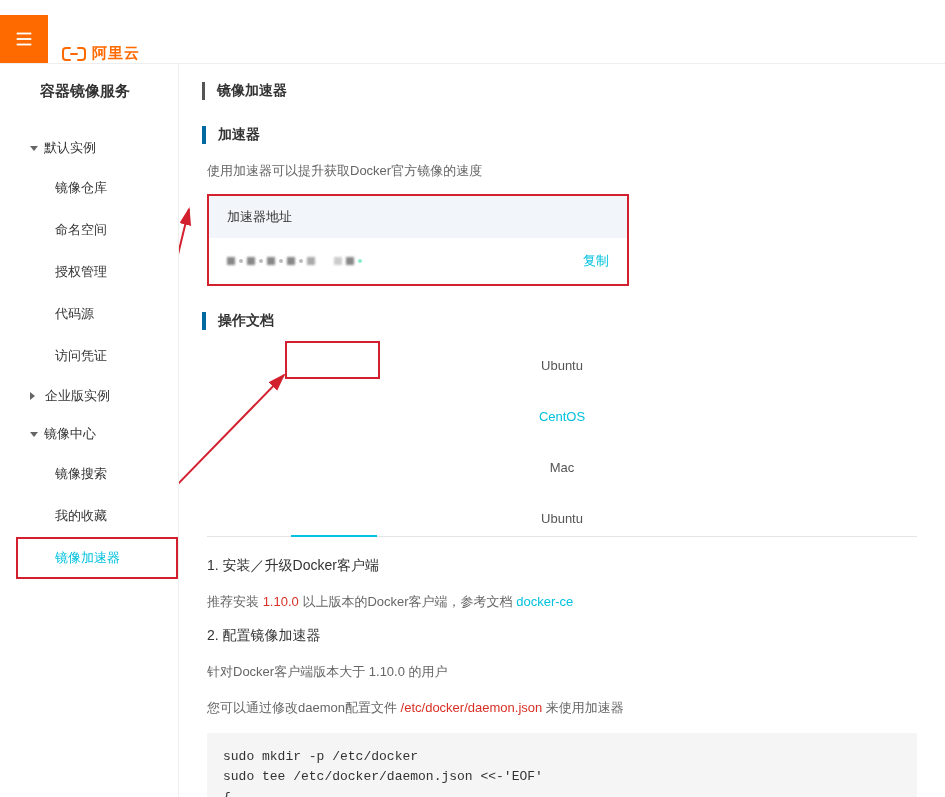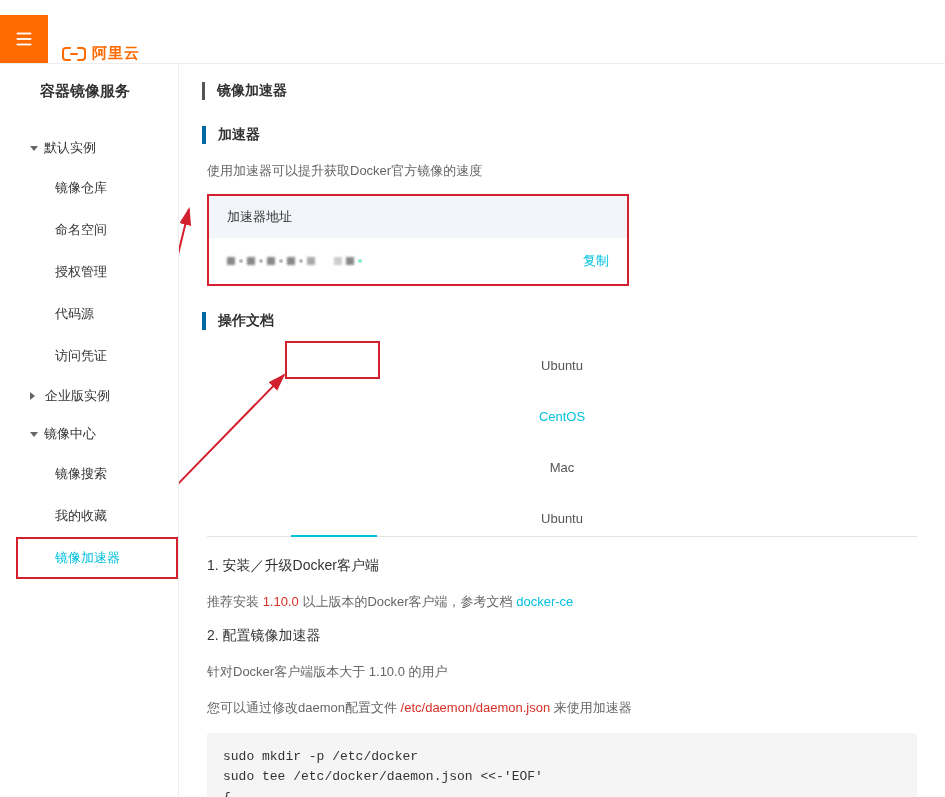--- a/index.html
+++ b/index.html
@@ -135,7 +135,7 @@
         <h3>2. 配置镜像加速器</h3>
         <p>针对Docker客户端版本大于 1.10.0 的用户</p>
         <p>
-          <span>您可以通过修改daemon配置文件 </span><span class="red-text">/etc/daemon/daemon.json</span><span> 来使用加速器</span>
+          <span>您可以通过修改daemon配置文件 </span><span class="red-text">/etc/docker/daemon.json</span><span> 来使用加速器</span>
         </p>
 
         <div class="codeblock">sudo mkdir -p /etc/docker

